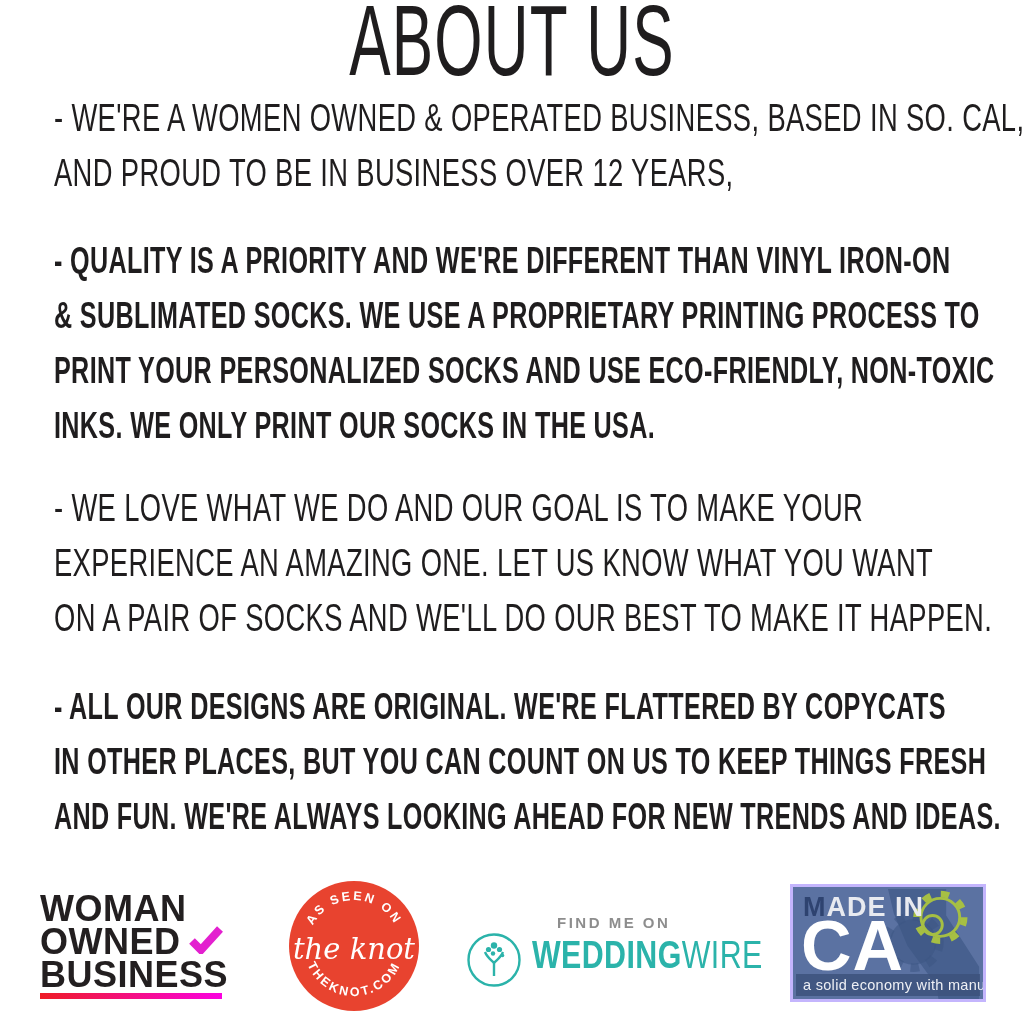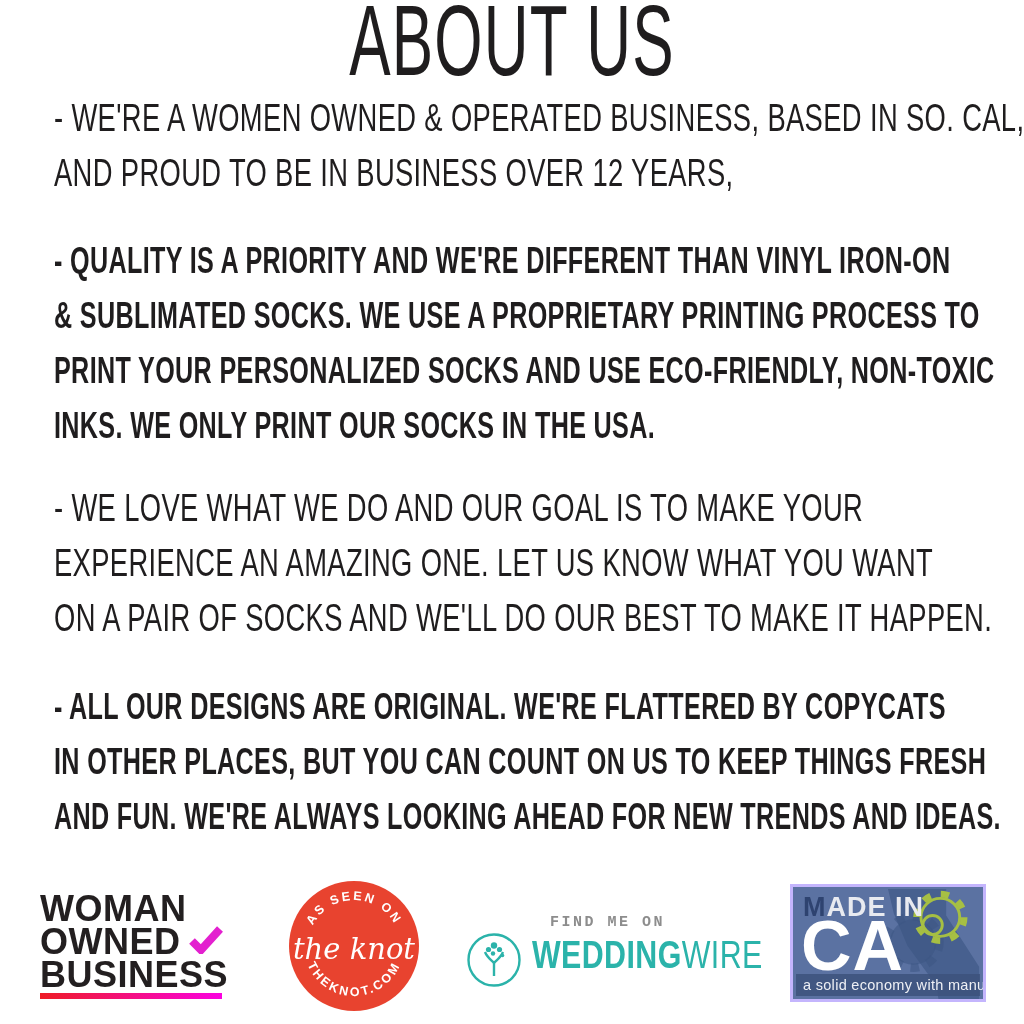--- a/index.html
+++ b/index.html
@@ -37,8 +37,8 @@
   .ww{left:466px;top:914px;display:flex;align-items:flex-start;}
   .ww-icon{width:56px;height:56px;margin-top:18px;flex:0 0 auto;}
   .ww-textcol{margin-left:10px;}
-  .ww-tag{margin-left:18px;font-size:15px;font-weight:700;letter-spacing:2.5px;
-          color:#8d8d8d;line-height:18px;font-family:Liberation Mono, monospace;}
+  .ww-tag{margin-left:25px;font-size:15px;font-weight:700;letter-spacing:2.5px;
+          color:#8d8d8d;line-height:18px;}
   .ww-mark{margin-top:2px;font-size:38px;line-height:42px;white-space:nowrap;
            transform:scaleX(0.80);transform-origin:0 0;color:#2bb3aa;letter-spacing:0.5px;}
   .ww-mark .b{font-weight:700;}

